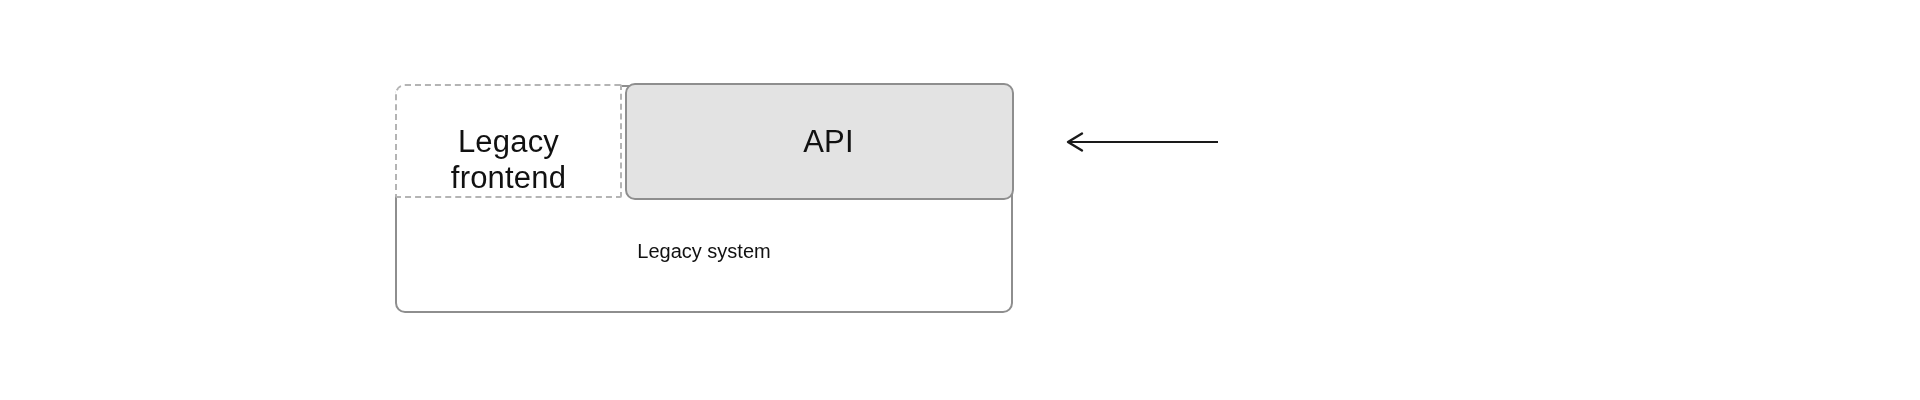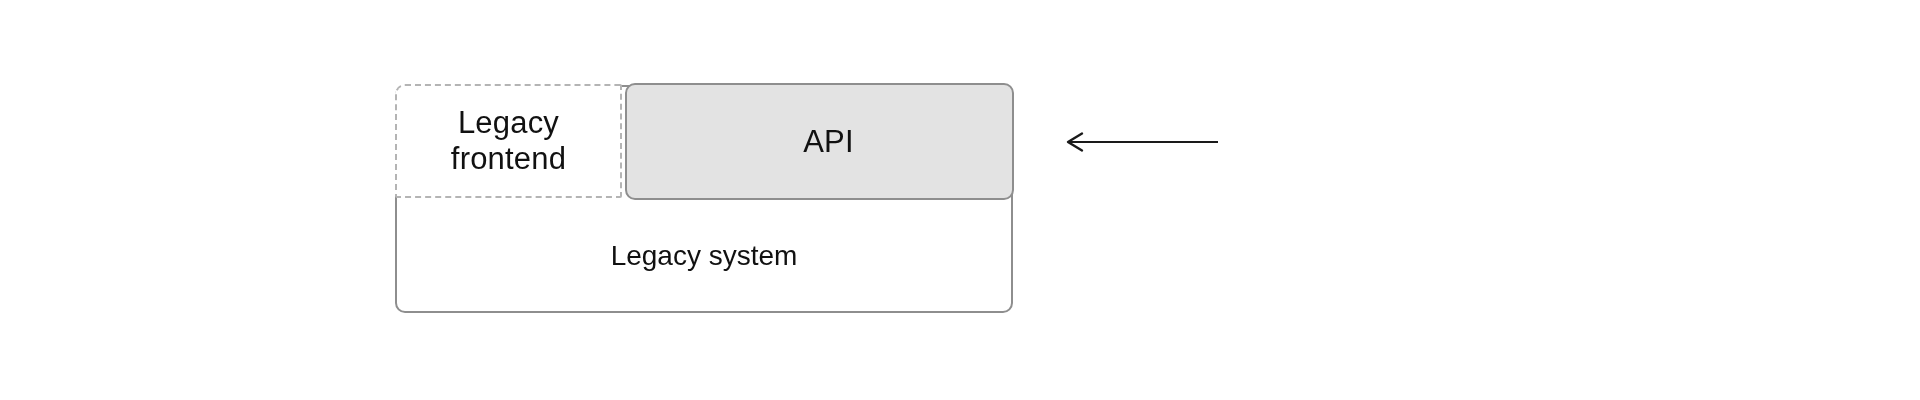--- a/index.html
+++ b/index.html
@@ -59,6 +59,7 @@
     border-radius:10px 2px 2px 2px;
     background:var(--background);
     z-index:3;
+    align-items:flex-end;
   }
   .api-box{
     left:625px; top:83px;

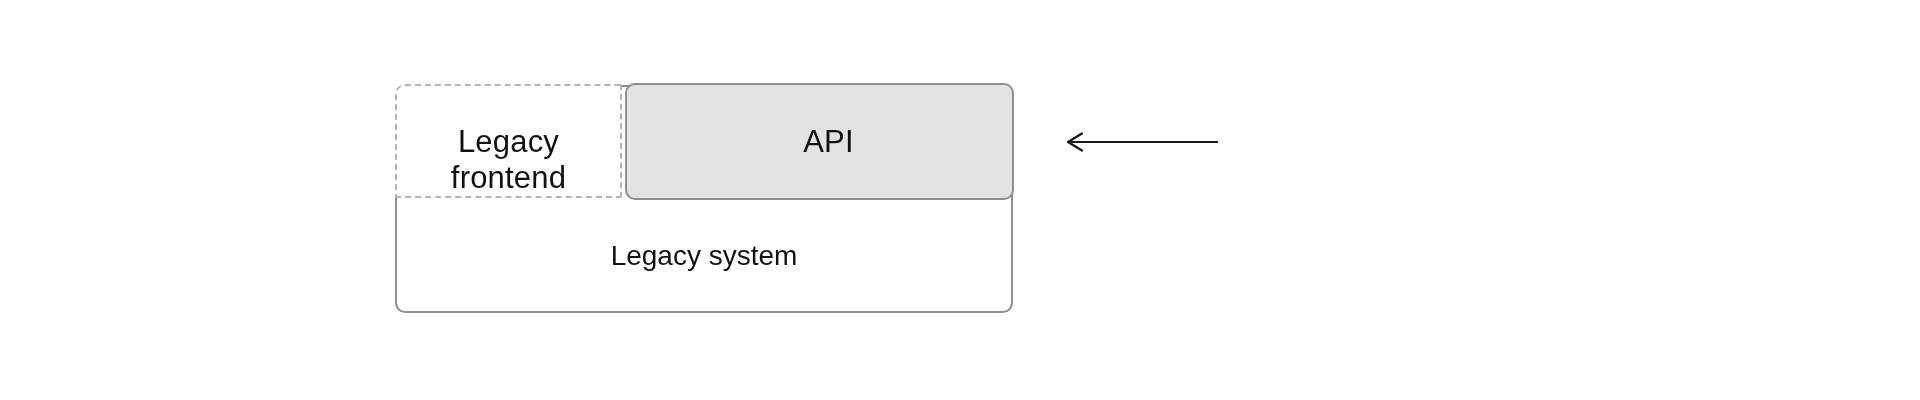--- a/index.html
+++ b/index.html
@@ -49,7 +49,7 @@
     left:395px; top:240px;
     width:618px;
     text-align:center;
-    font-size:28px;
+    font-size:20px;
     z-index:2;
   }
   .legacy-frontend{

